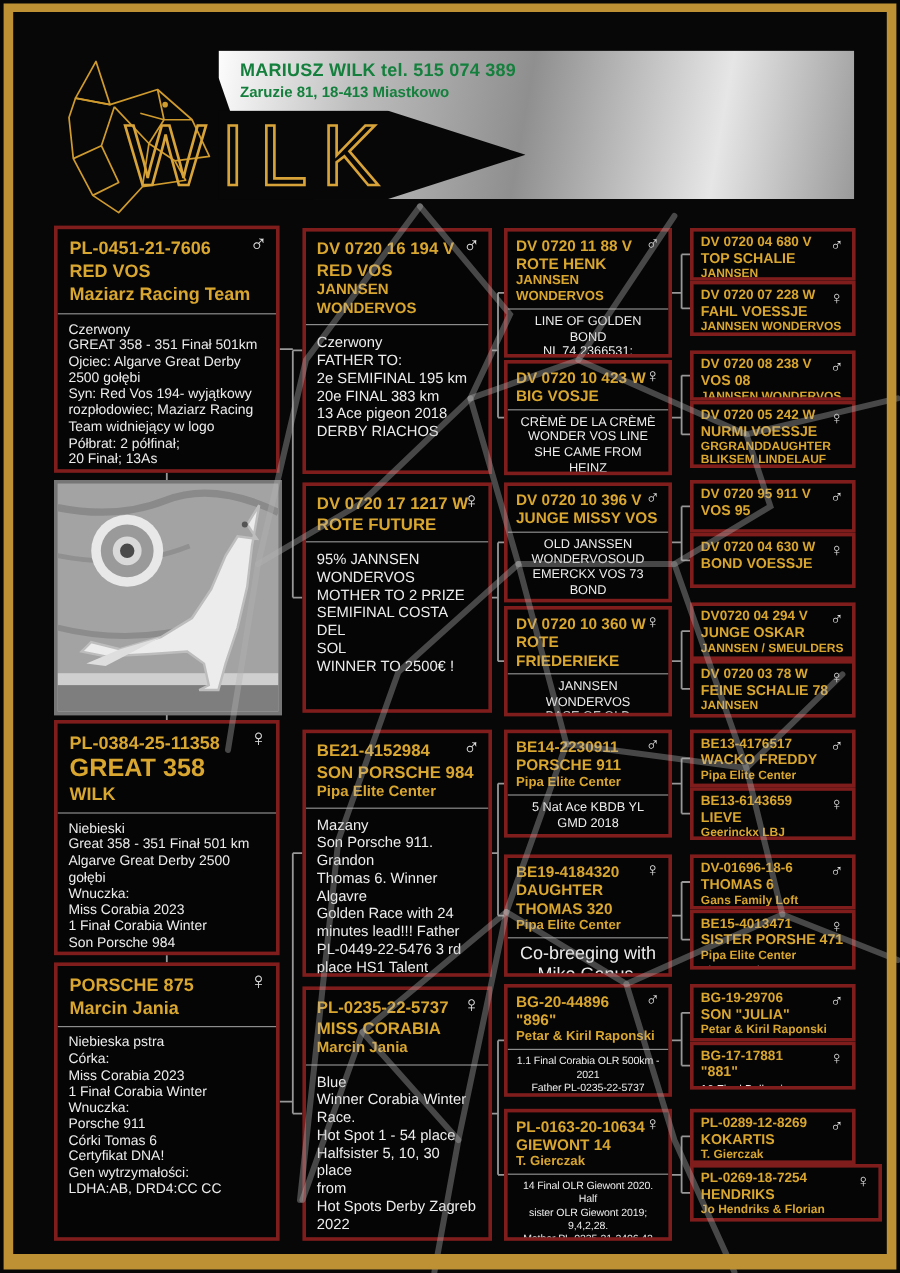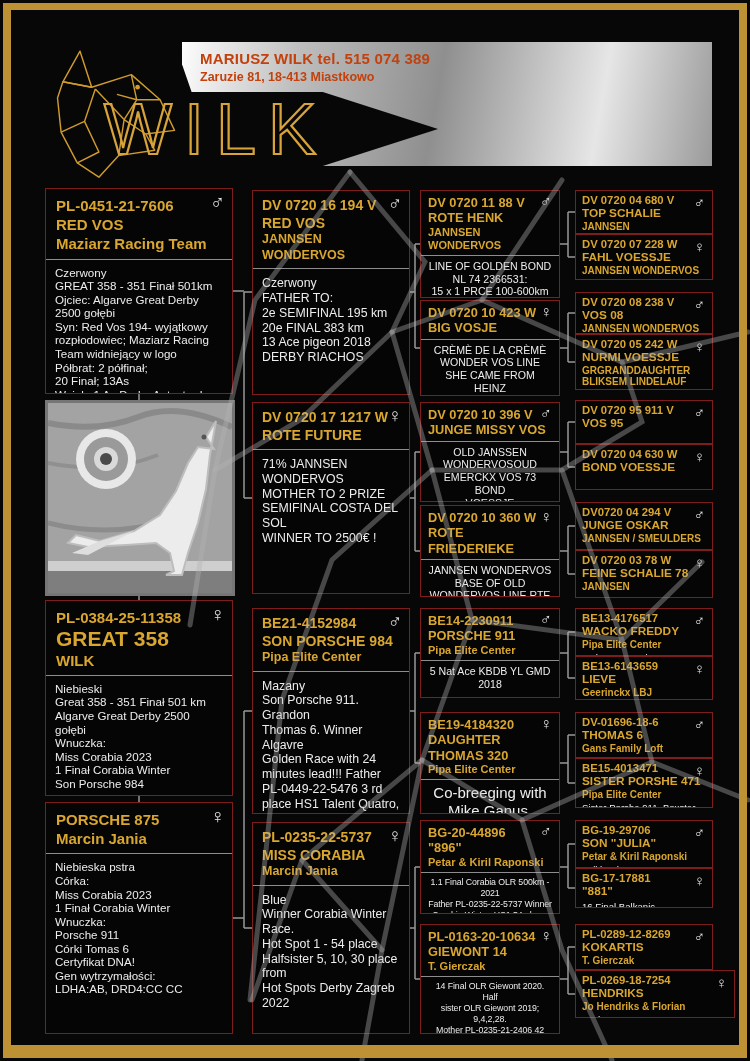--- a/index.html
+++ b/index.html
@@ -14,7 +14,7 @@
           clip-path:polygon(0 0,100% 0,100% 100%,15% 100%,3% 55%,0 18%);}
   .wedge{position:absolute;left:182px;top:92px;width:256px;height:74px;background:#070707;z-index:2;
          clip-path:polygon(0 0,55% 0,100% 50%,55% 100%,0 100%);}
-  .contact{position:absolute;left:200px;top:50px;z-index:3;color:#c2410c;}
+  .contact{position:absolute;left:200px;top:50px;z-index:3;color:#15803d;}
   .contact .l1{font-size:15px;font-weight:bold;letter-spacing:.2px;}
   .contact .l2{font-size:12.5px;font-weight:bold;margin-top:3px;}
   .brand{position:absolute;left:98px;top:84px;z-index:4;}

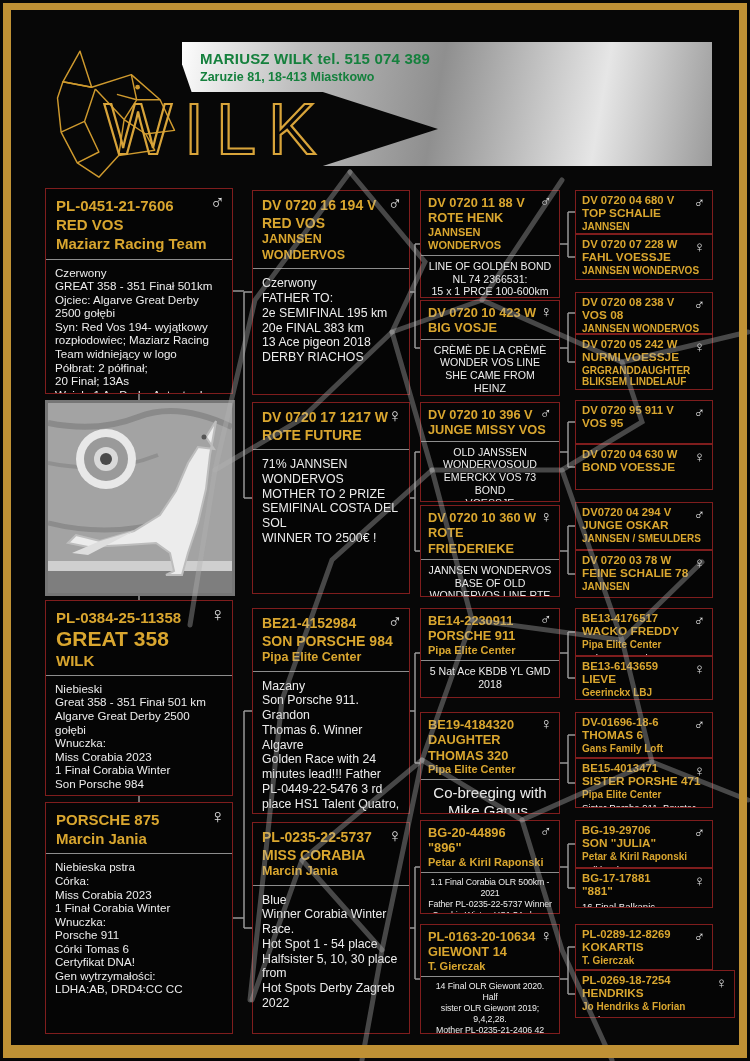--- a/index.html
+++ b/index.html
@@ -20,7 +20,7 @@
   .brand{position:absolute;left:98px;top:84px;z-index:4;}
   .wolf{position:absolute;left:22px;top:44px;z-index:4;}
   
-  .box{position:absolute;background:#050505;border:1px solid #7f1d1d;box-sizing:border-box;
+  .box{position:absolute;background:#050505;border:3px solid #7f1d1d;box-sizing:border-box;
        overflow:hidden;z-index:2;}
   .hdr{position:relative;border-bottom:1px solid #8d8d8d;}
   .ring,.title,.sub{color:#d9a62f;font-weight:bold;white-space:pre-line;}

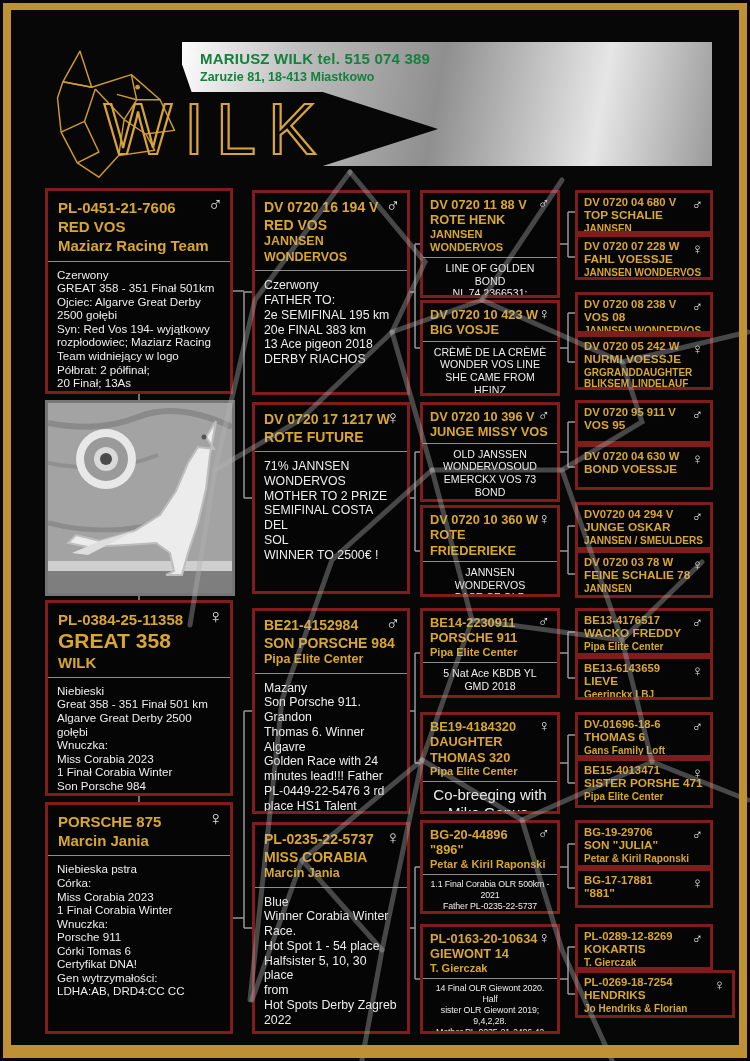--- a/index.html
+++ b/index.html
@@ -190,7 +190,7 @@
       <div class="title">ROTE FUTURE</div>
       <div class="sex">♀</div>
     </div>
-    <div class="body">71% JANNSEN
+    <div class="body">95% JANNSEN
 WONDERVOS
 MOTHER TO 2 PRIZE
 SEMIFINAL COSTA DEL

